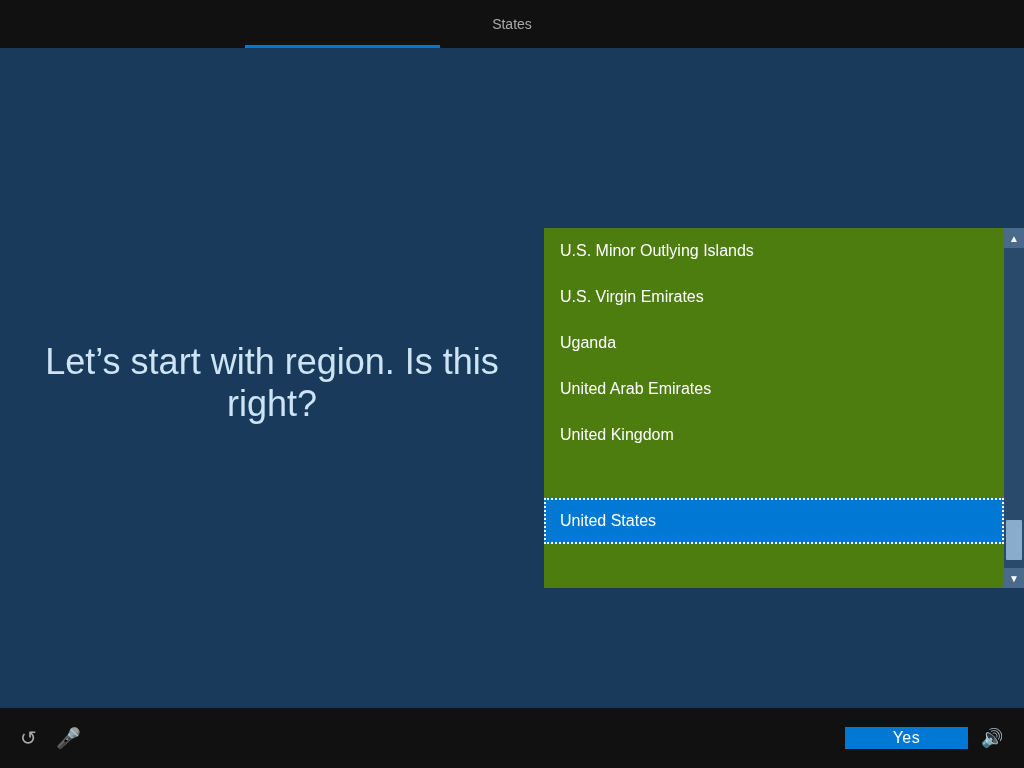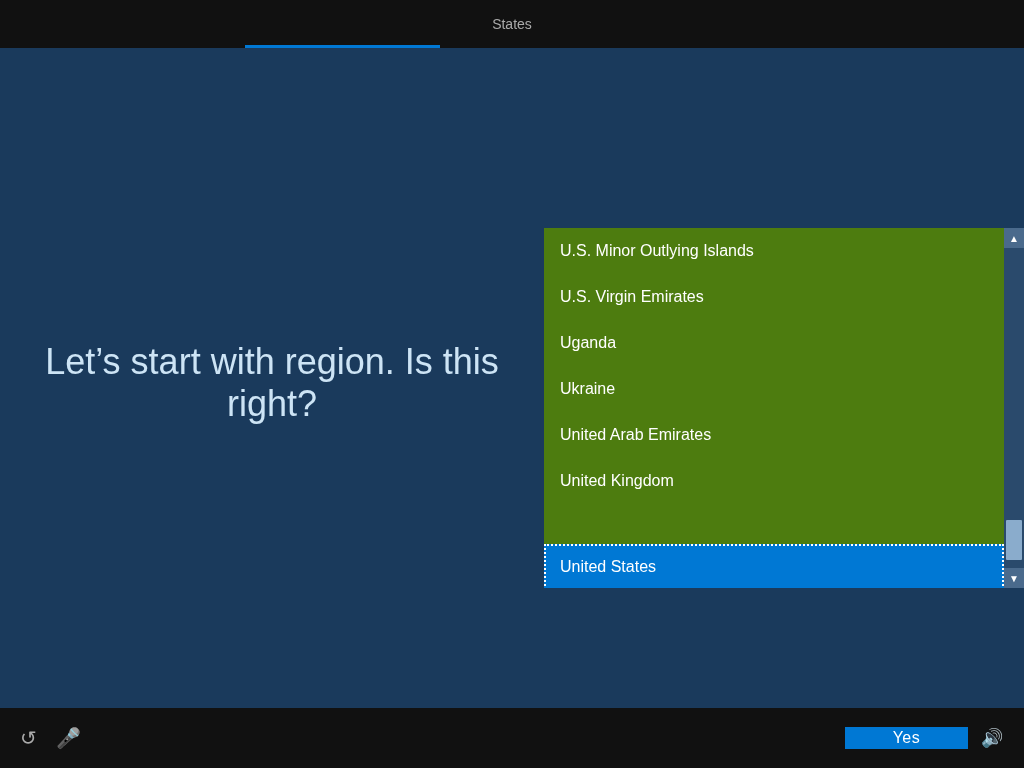--- a/index.html
+++ b/index.html
@@ -201,7 +201,6 @@
     <div class="list-item">U.S. Minor Outlying Islands</div>
         <div class="list-item">U.S. Virgin Emirates</div>
         <div class="list-item">Uganda</div>
-        <div class="list-item">Ukraine</div>
         <div class="list-item">United Arab Emirates</div>
         <div class="list-item">United Kingdom</div>
         <div class="list-item selected">United States</div>

